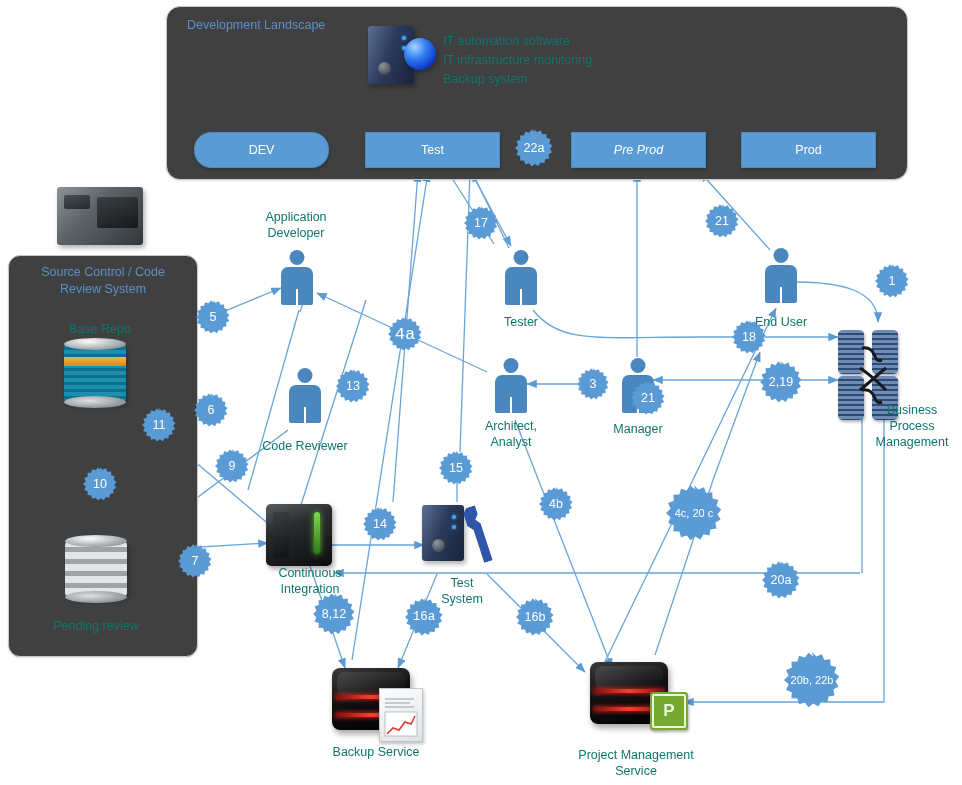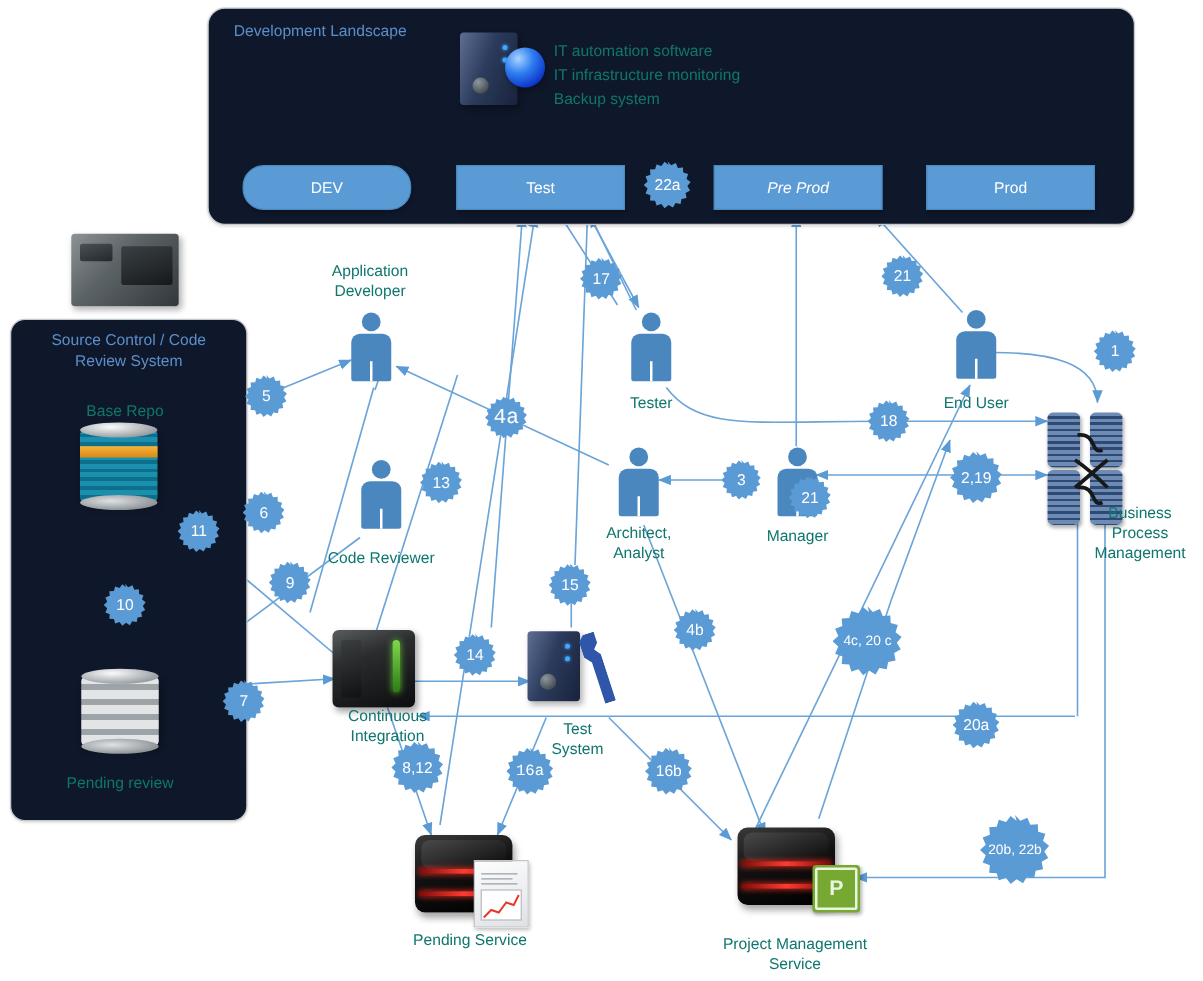--- a/index.html
+++ b/index.html
@@ -8,7 +8,7 @@
   #edges{position:absolute;left:0;top:0;width:962px;height:785px;}
 
   
-  .container{position:absolute;border:1.5px solid #c6c9cb;background:#0f172a;
+  .container{position:absolute;border:1.5px solid #c6c9cb;background:#404040;
              box-shadow:0 1px 2px rgba(0,0,0,.12);}
   .container .ctitle{position:absolute;color:#5b8fc9;font-size:12.5px;
                      text-align:center;line-height:17px;white-space:pre-line;}

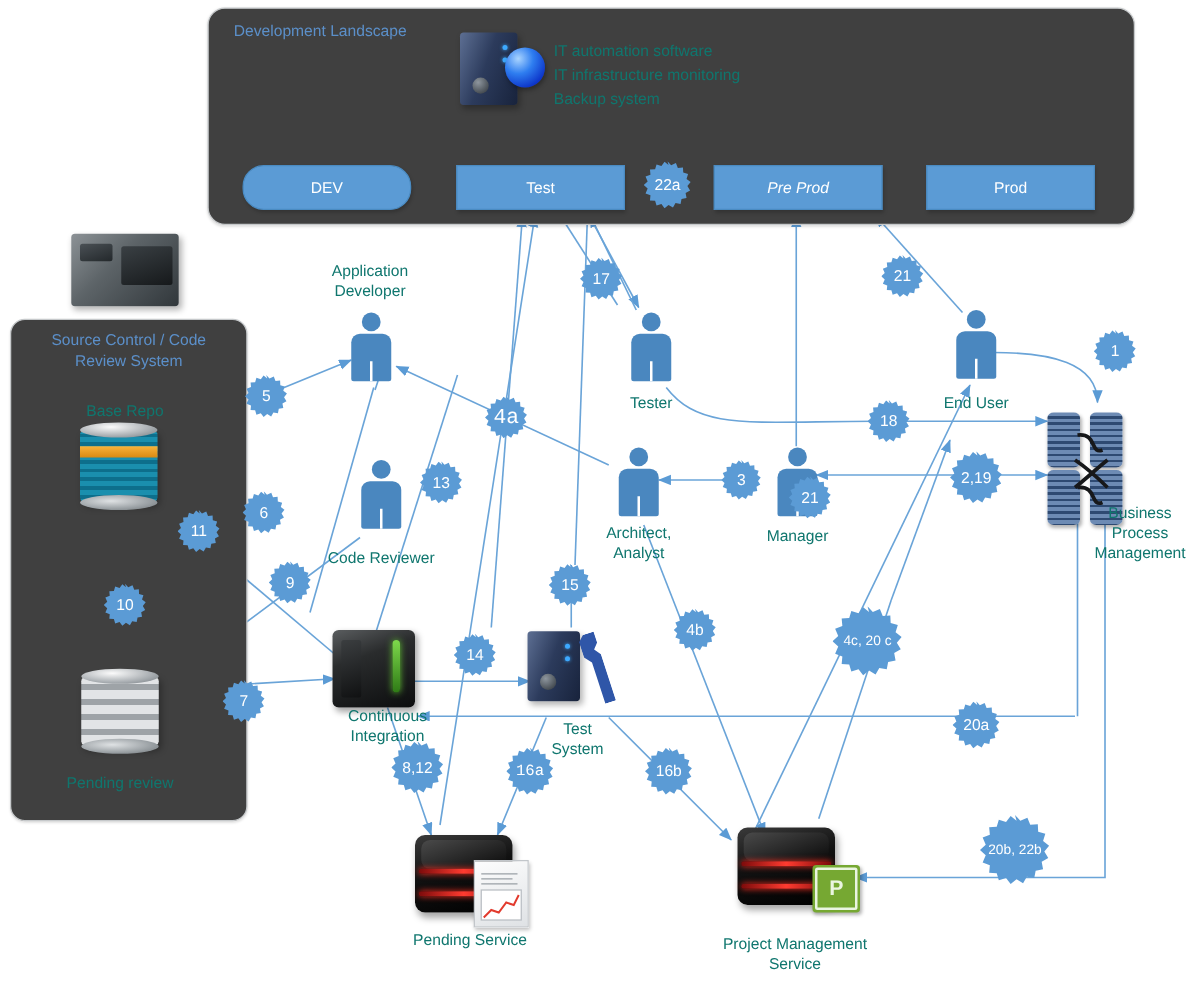--- a/index.html
+++ b/index.html
@@ -345,7 +345,7 @@
       <div class="burst" style="left: 405px; top: 598px; width: 38px; height: 38px; font-size: 12.5px; font-family: Liberation Mono, monospace;">16a</div>
       <div class="burst" style="left: 516px; top: 598px; width: 38px; height: 38px; font-size: 12.5px;">16b</div>
       <div class="burst" style="left: 464px; top: 206px; width: 34px; height: 34px; font-size: 12.5px;">17</div>
-      <div class="burst" style="left: 694px; top: 320px; width: 34px; height: 34px; font-size: 12.5px;">18</div>
+      <div class="burst" style="left: 732px; top: 320px; width: 34px; height: 34px; font-size: 12.5px;">18</div>
       <div class="burst" style="left: 705px; top: 204px; width: 34px; height: 34px; font-size: 12.5px;">21</div>
       <div class="burst" style="left: 631px; top: 381px; width: 34px; height: 34px; font-size: 12.5px;">21</div>
       <div class="burst" style="left: 762px; top: 561px; width: 38px; height: 38px; font-size: 12.5px;">20a</div>

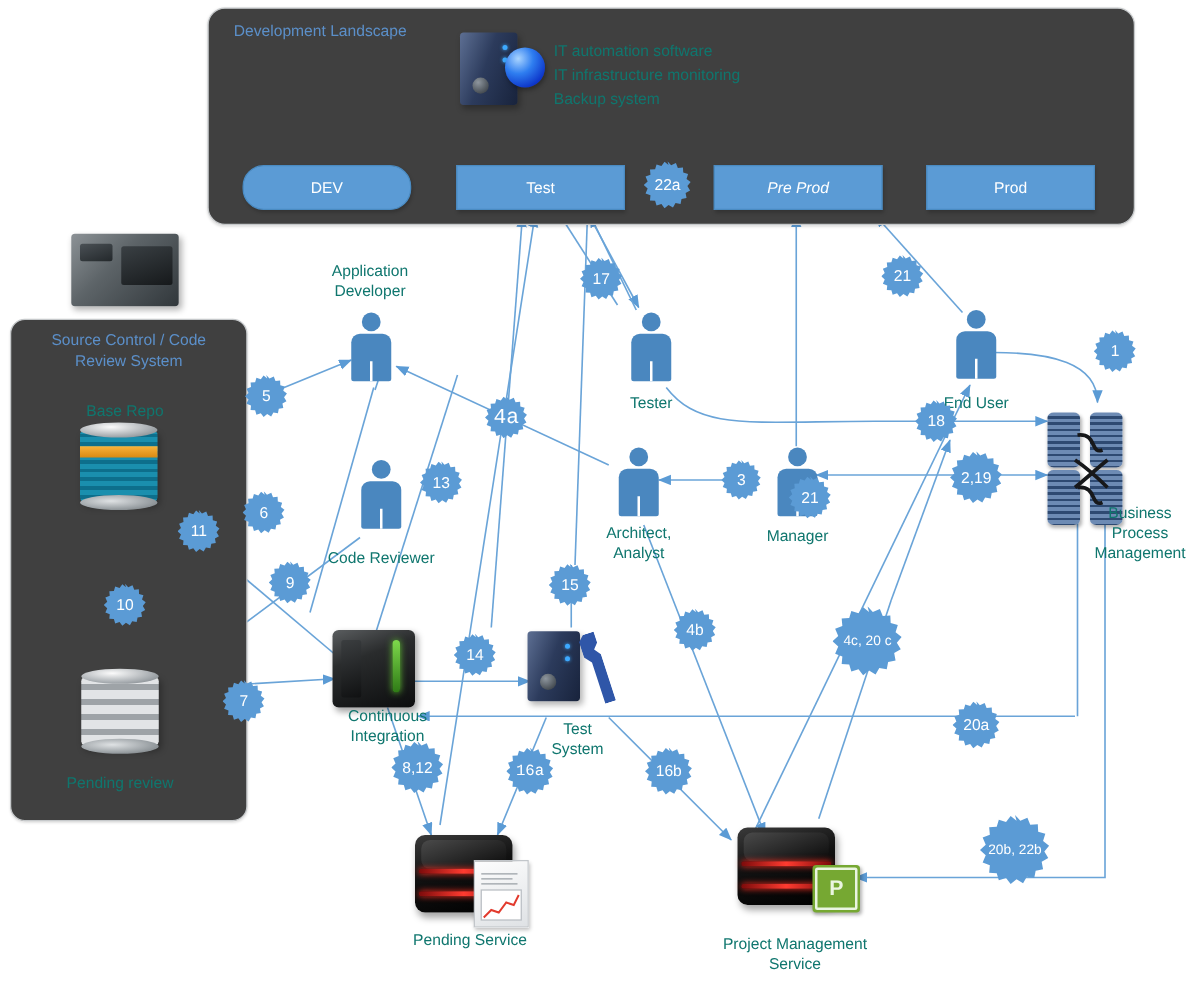--- a/index.html
+++ b/index.html
@@ -274,7 +274,7 @@
       <polyline points="7,45 13,39 19,41 25,33 31,35 35,27" fill="none" stroke="#e23b2e" stroke-width="1.6"></polyline>
     </svg>
   </div>
-  <div class="nlabel" style="left:316px;top:744px;width:120px;">Pending Service</div>
+  <div class="nlabel" style="left:316px;top:744px;width:120px;">Backup Service</div>
 
   <div class="icon ico-blackbox" style="left:590px;top:662px;width:78px;height:62px;">
     <div class="lid"></div>

